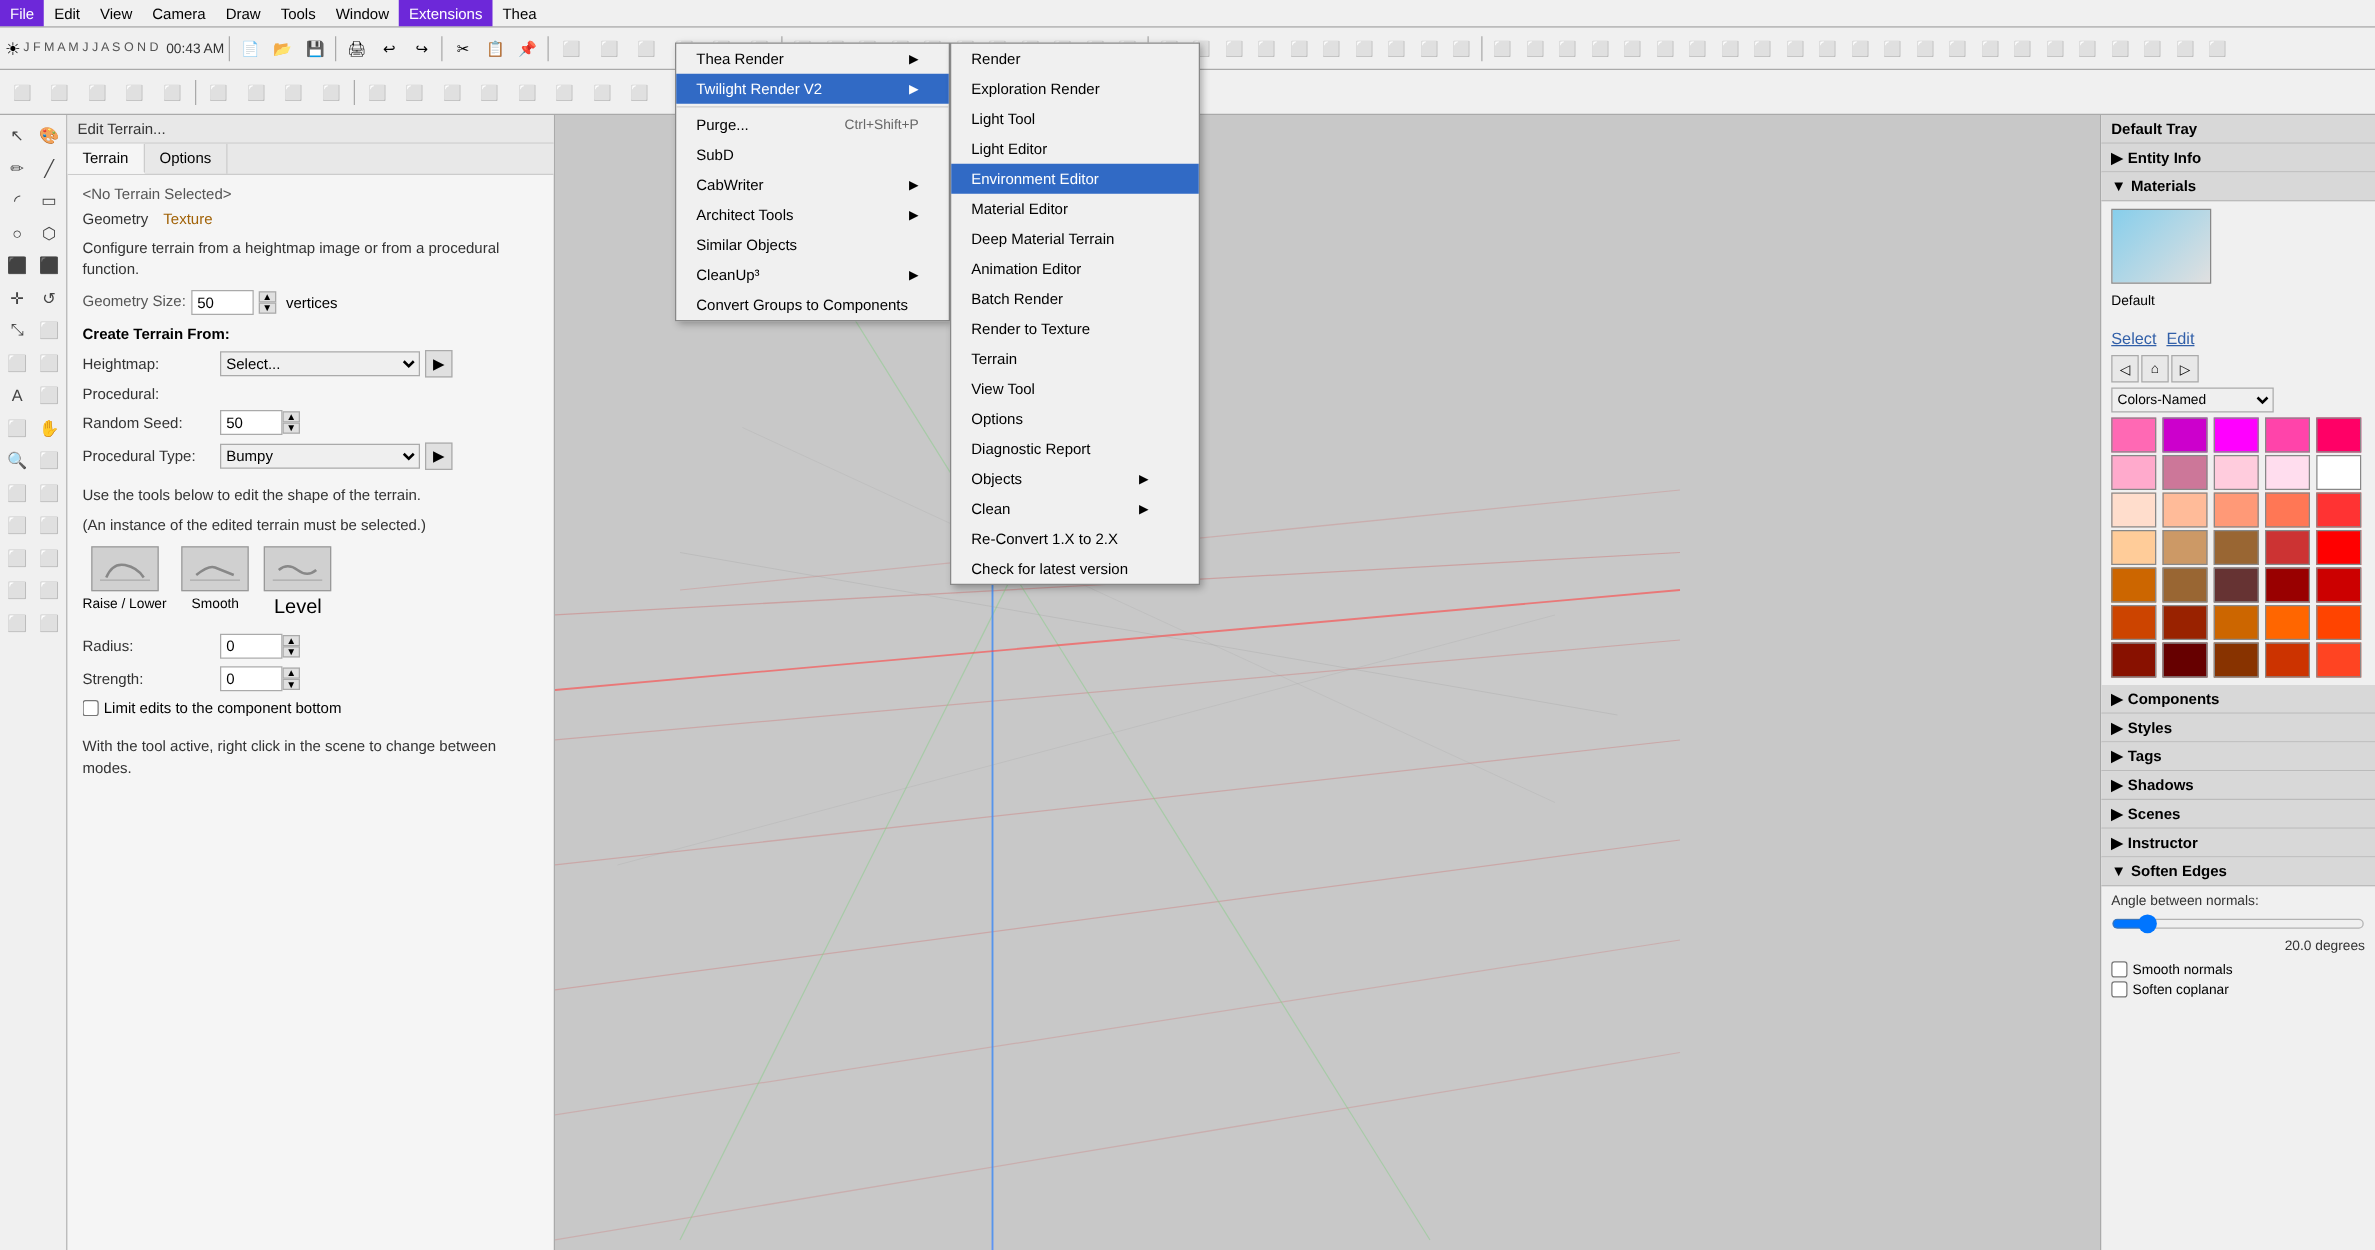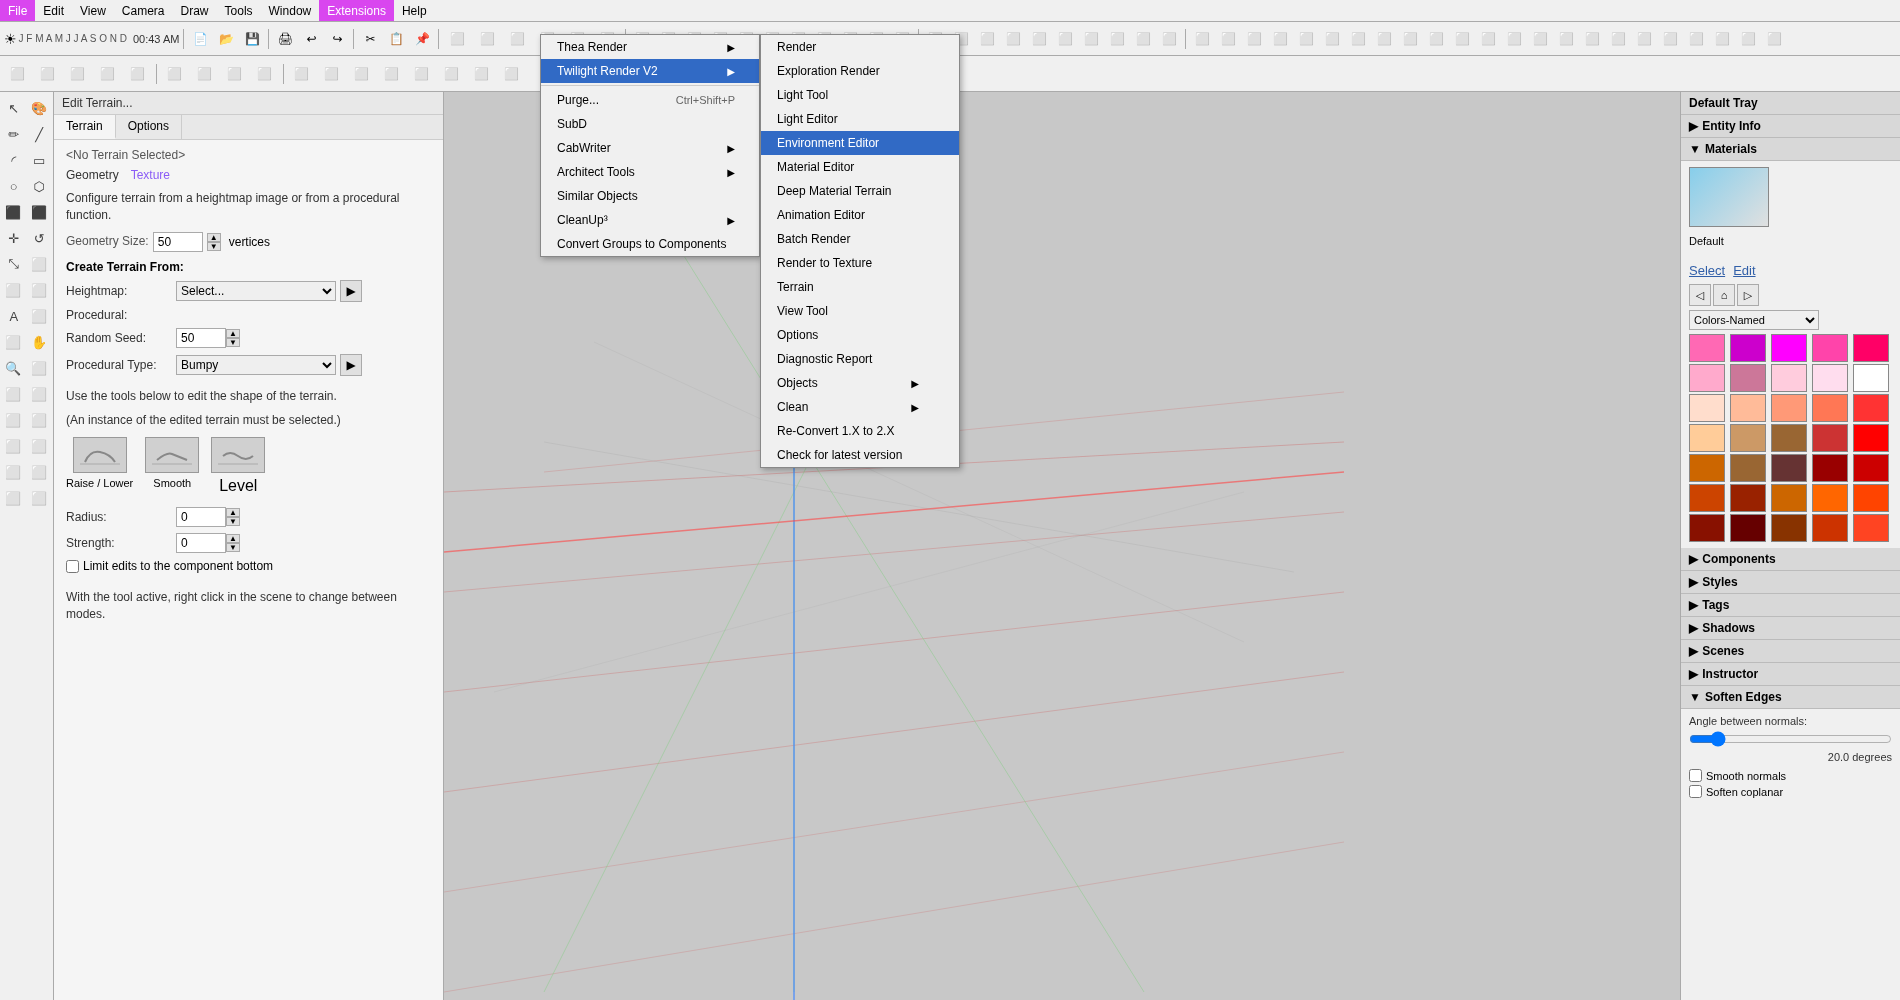--- a/index.html
+++ b/index.html
@@ -24,7 +24,7 @@
       align-items: center;
     }
     .menubar-item:hover, .menubar-item.active {
-      background: #d946ef;
+      background: #6d28d9;
       color: white;
     }
 

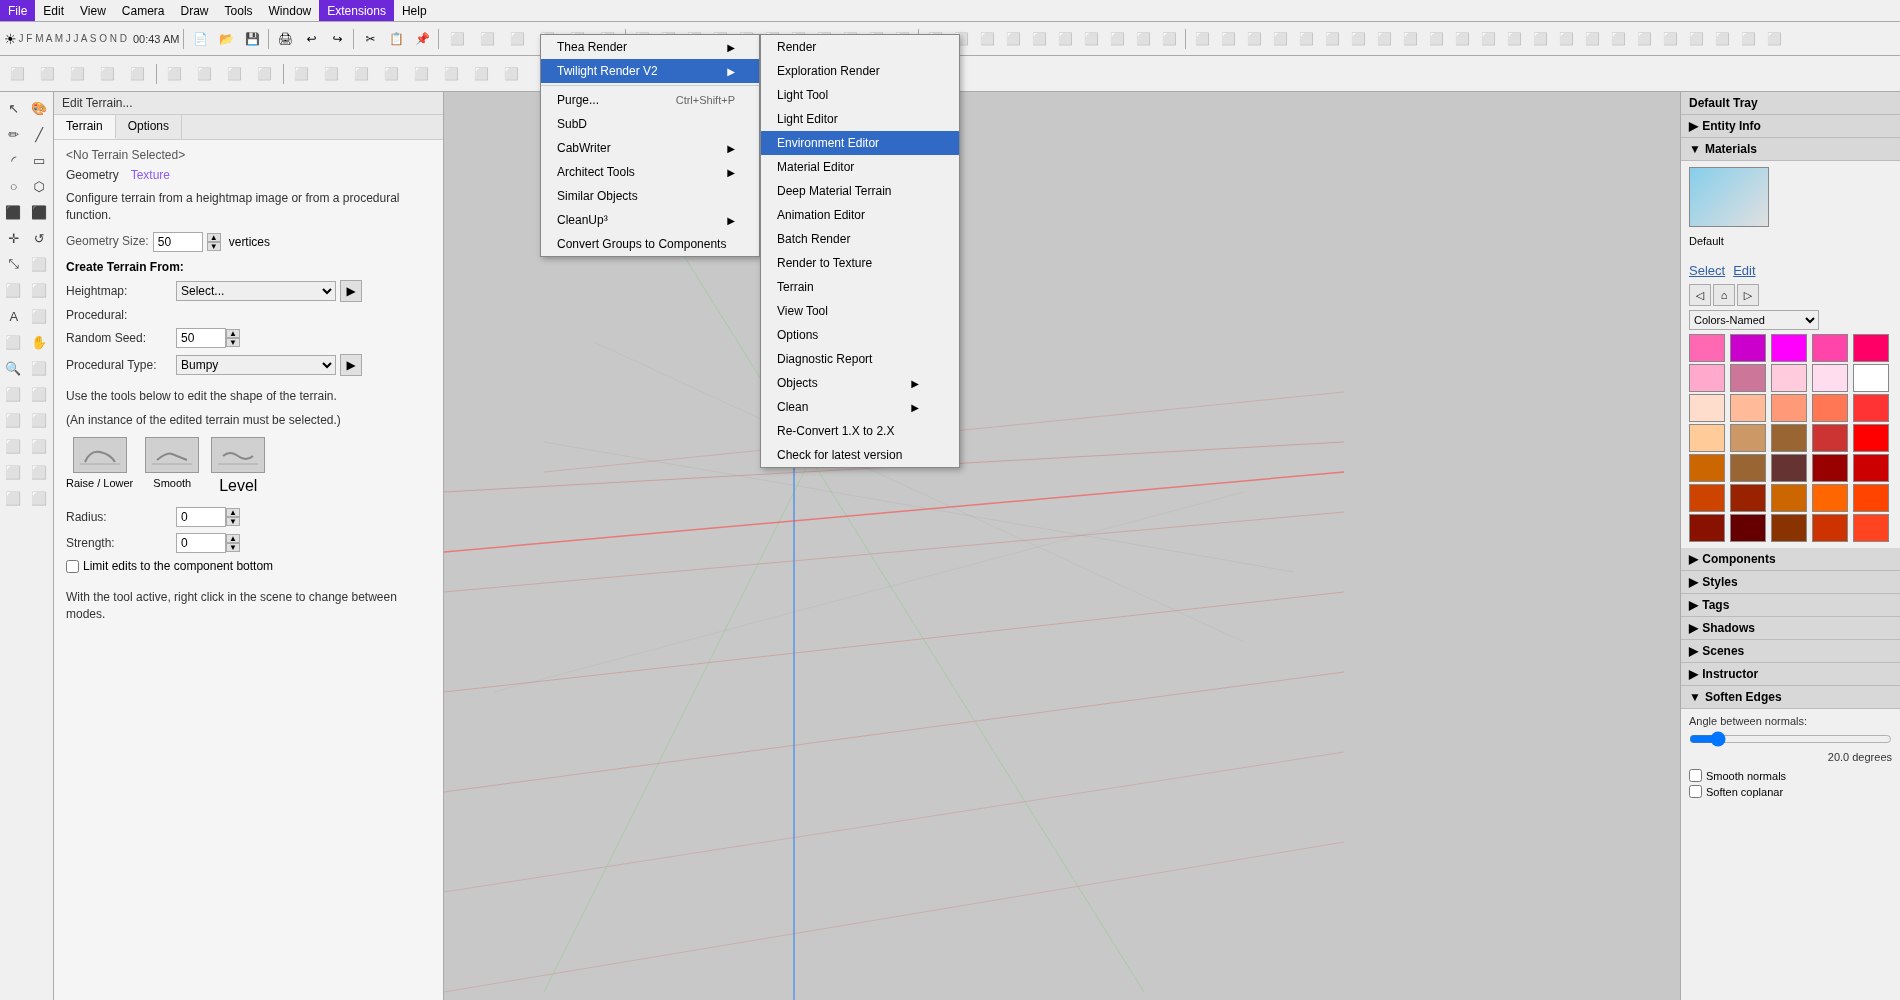--- a/index.html
+++ b/index.html
@@ -383,7 +383,7 @@
   <div class="menubar-item">Tools</div>
   <div class="menubar-item">Window</div>
   <div class="menubar-item active">Extensions</div>
-  <div class="menubar-item">Help</div>
+  <div class="menubar-item">Thea</div>
 </div>
 
 <div id="toolbar-area">

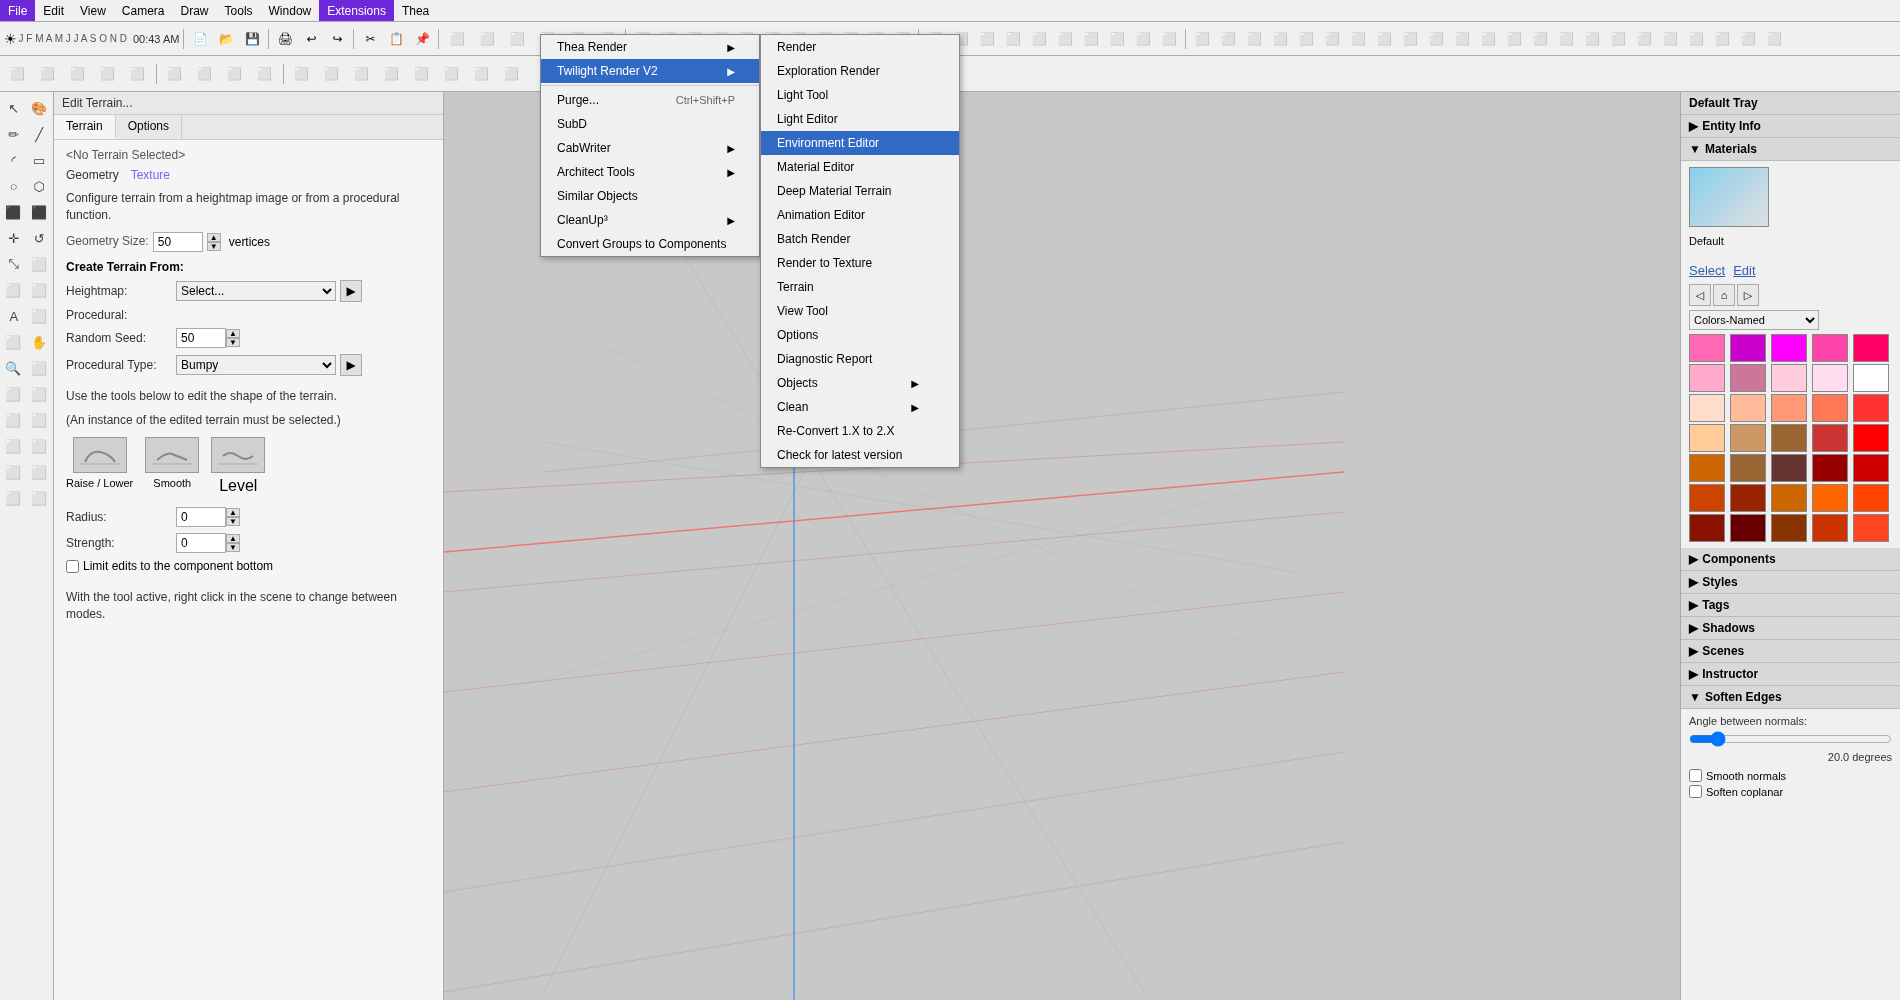--- a/index.html
+++ b/index.html
@@ -565,7 +565,7 @@
       <div style="font-size:12px; color:#555; margin-bottom:6px;">&lt;No Terrain Selected&gt;</div>
       <div style="display:flex; gap:12px; align-items:center; margin-bottom:8px;">
         <span style="font-size:12px; color:#333;">Geometry</span>
-        <span style="font-size:12px; color:#8b5cf6;">Texture</span>
+        <span style="font-size:12px; color:#a16207;">Texture</span>
       </div>
 
       <div class="terrain-desc">Configure terrain from a heightmap image or from a procedural function.</div>

